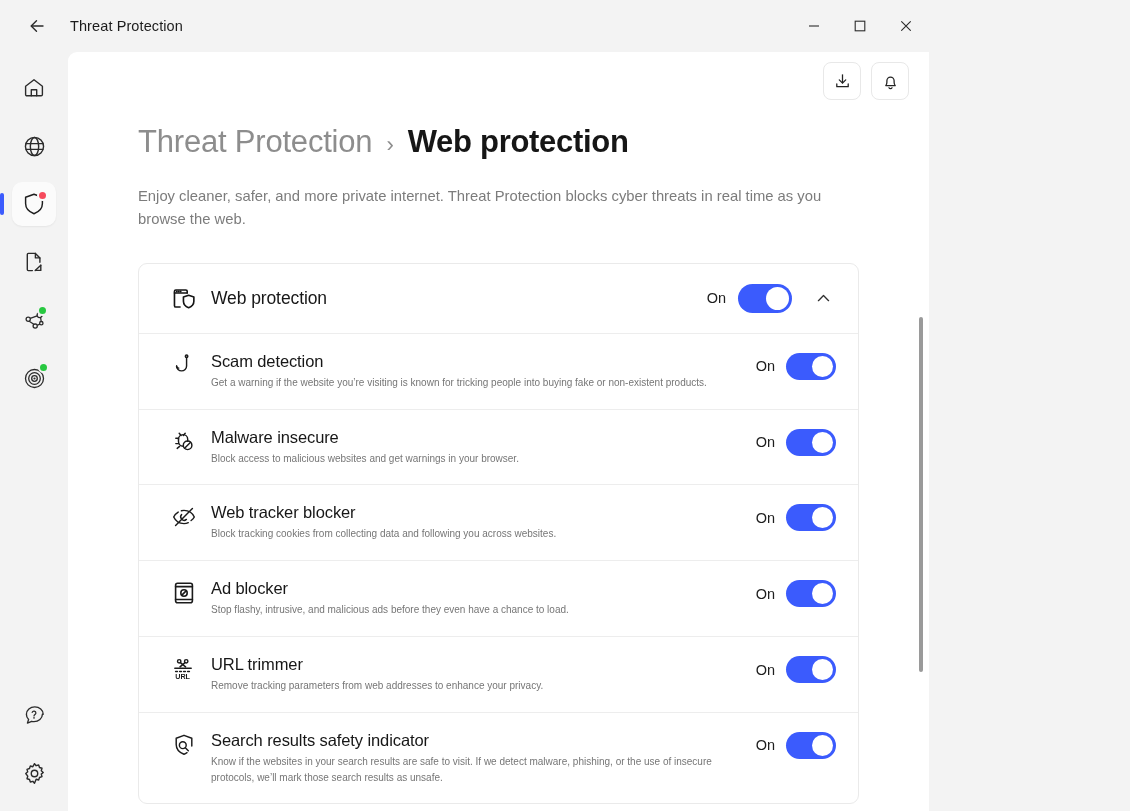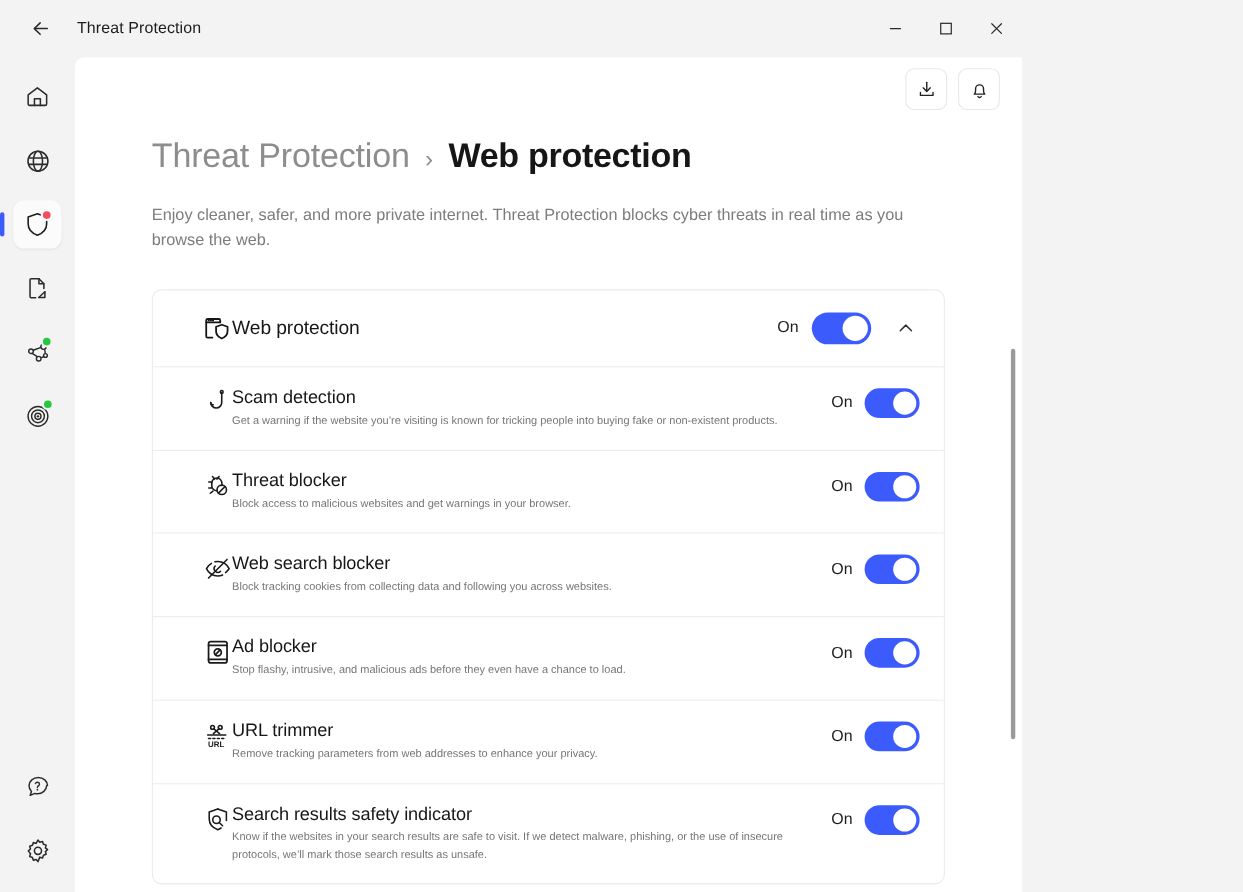--- a/index.html
+++ b/index.html
@@ -393,7 +393,7 @@
               </span>
             </div>
             <div class="row-text">
-              <div class="row-title">Threat blocker</div>
+              <div class="row-title">Malware insecure</div>
               <div class="row-sub">Block access to malicious websites and get warnings in your browser.</div>
             </div>
             <div class="row-ctl">

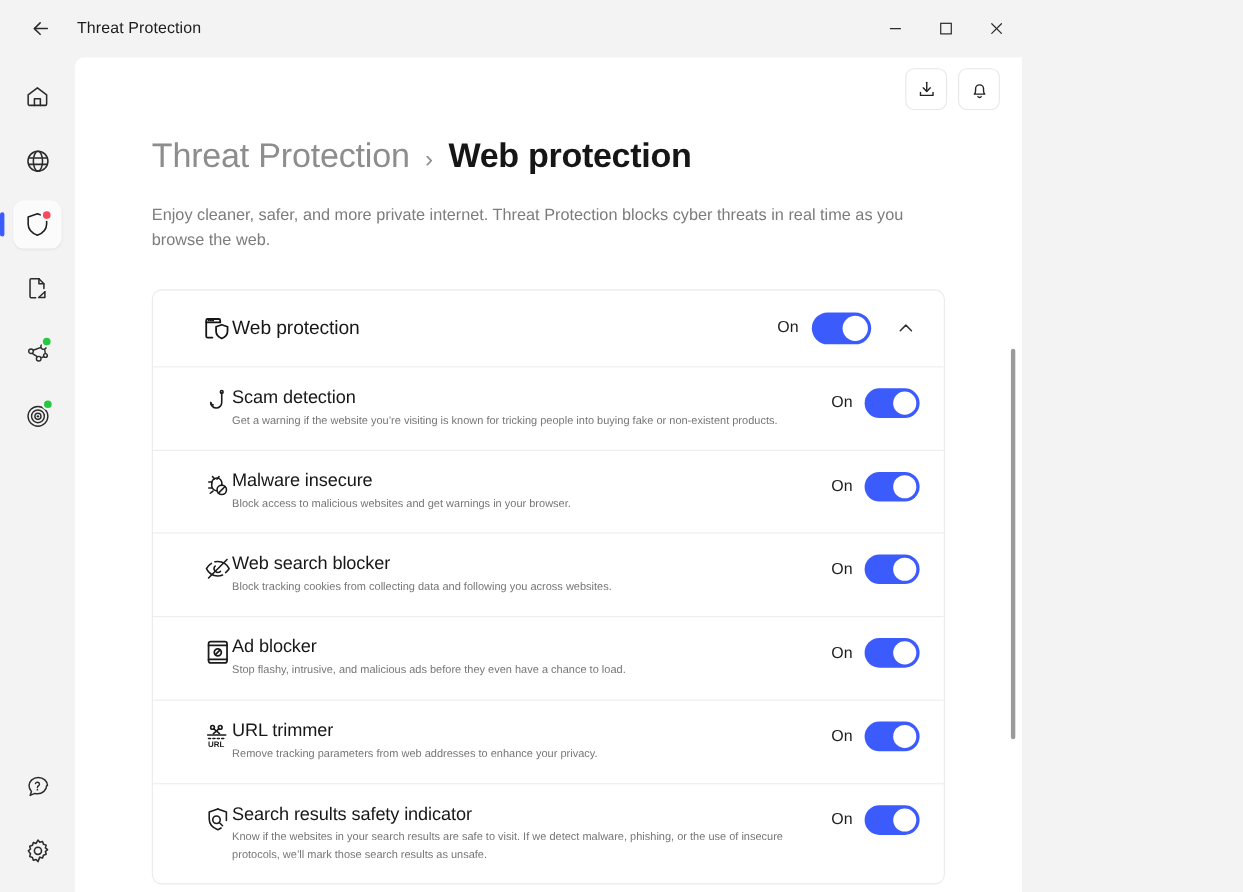--- a/index.html
+++ b/index.html
@@ -416,7 +416,7 @@
               </span>
             </div>
             <div class="row-text">
-              <div class="row-title">Web search blocker</div>
+              <div class="row-title">Web tracker blocker</div>
               <div class="row-sub">Block tracking cookies from collecting data and following you across websites.</div>
             </div>
             <div class="row-ctl">

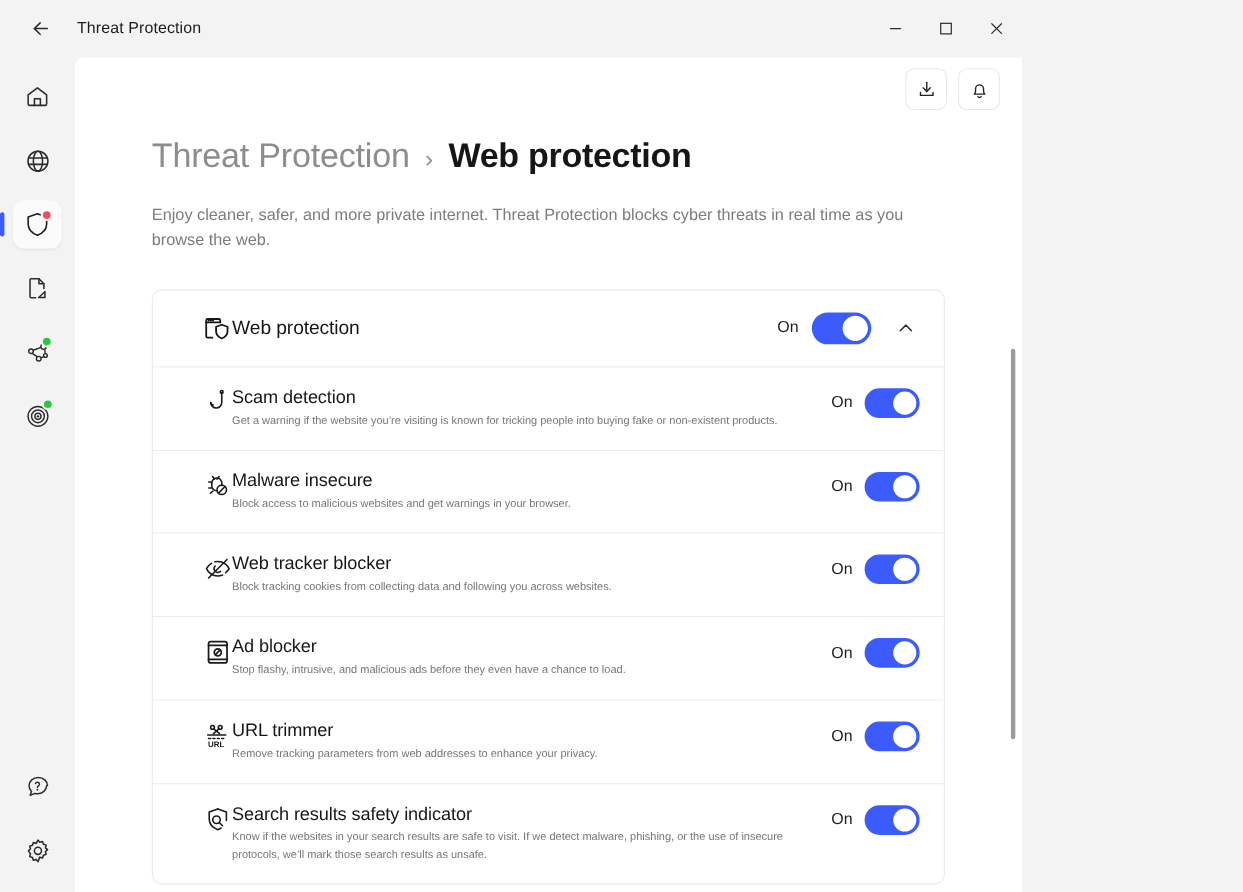--- a/index.html
+++ b/index.html
@@ -118,7 +118,7 @@
   .row.head { align-items: center; padding: 20px 22px 20px 20px; }
   .row-icon {
     flex: 0 0 52px; width: 52px;
-    display: flex; align-items: flex-start; justify-content: flex-end;
+    display: flex; align-items: flex-start; justify-content: flex-start;
     padding-left: 12px; padding-top: 1px;
   }
   .row.head .row-icon { align-items: center; padding-top: 0; }

